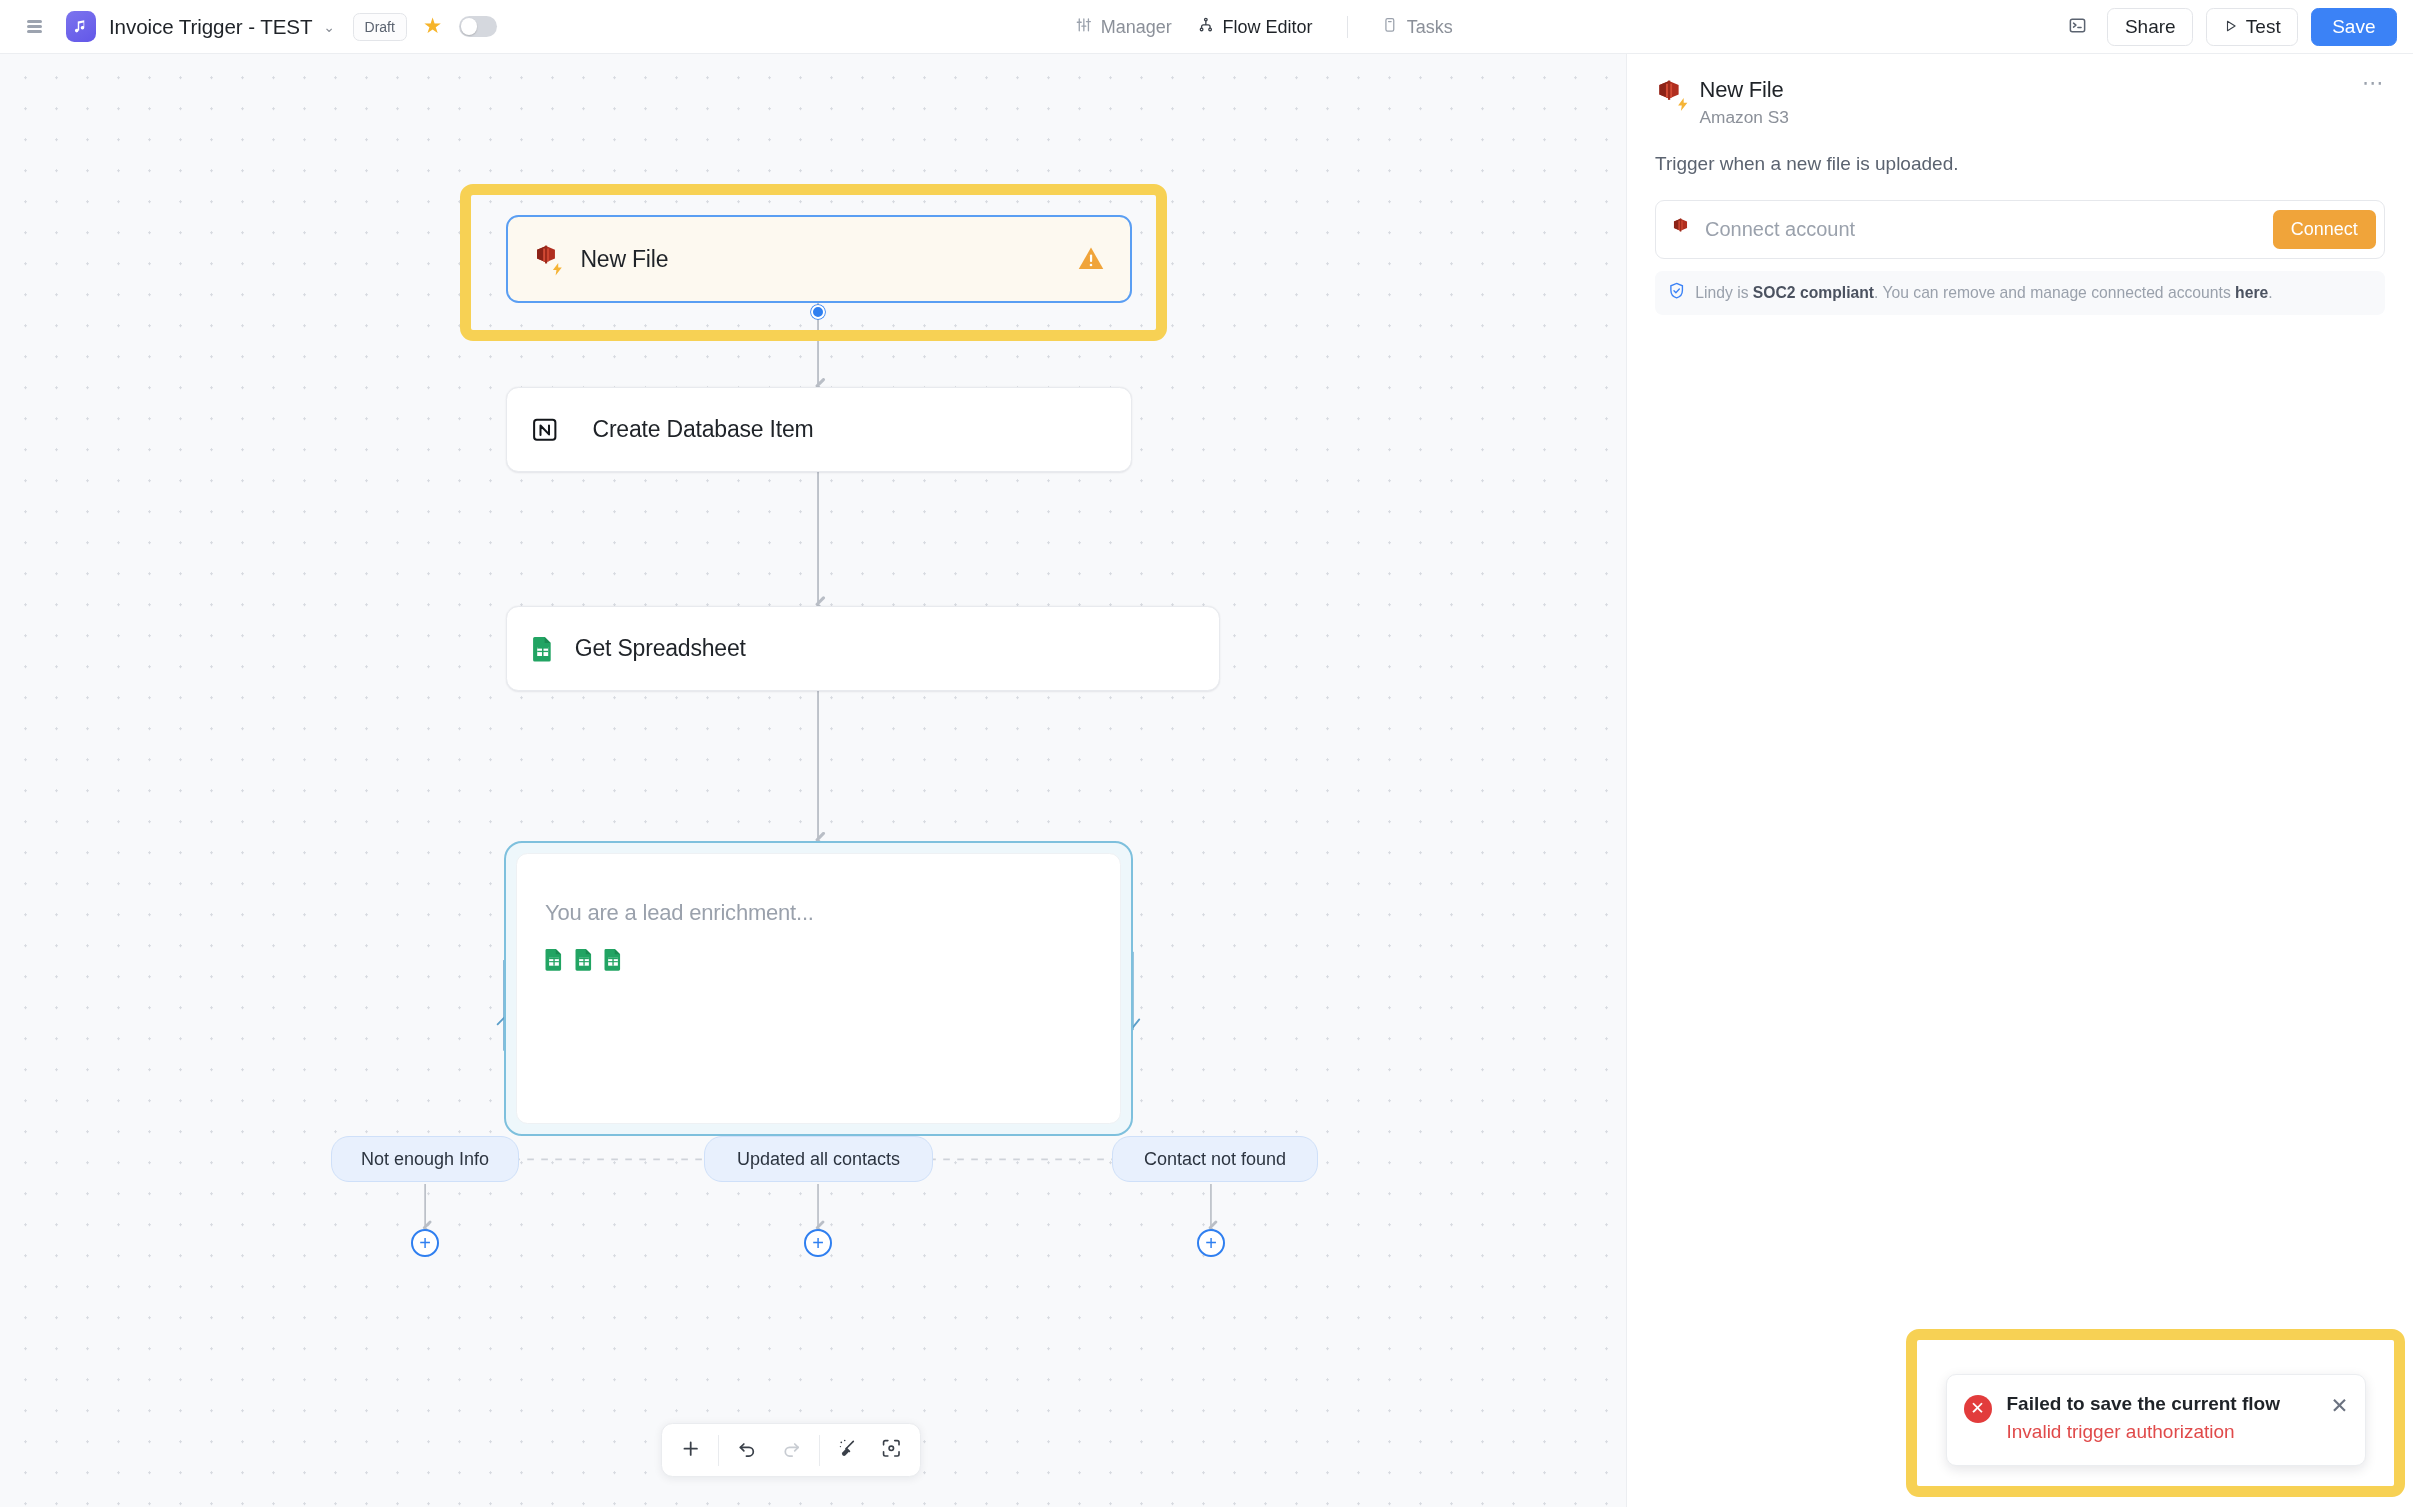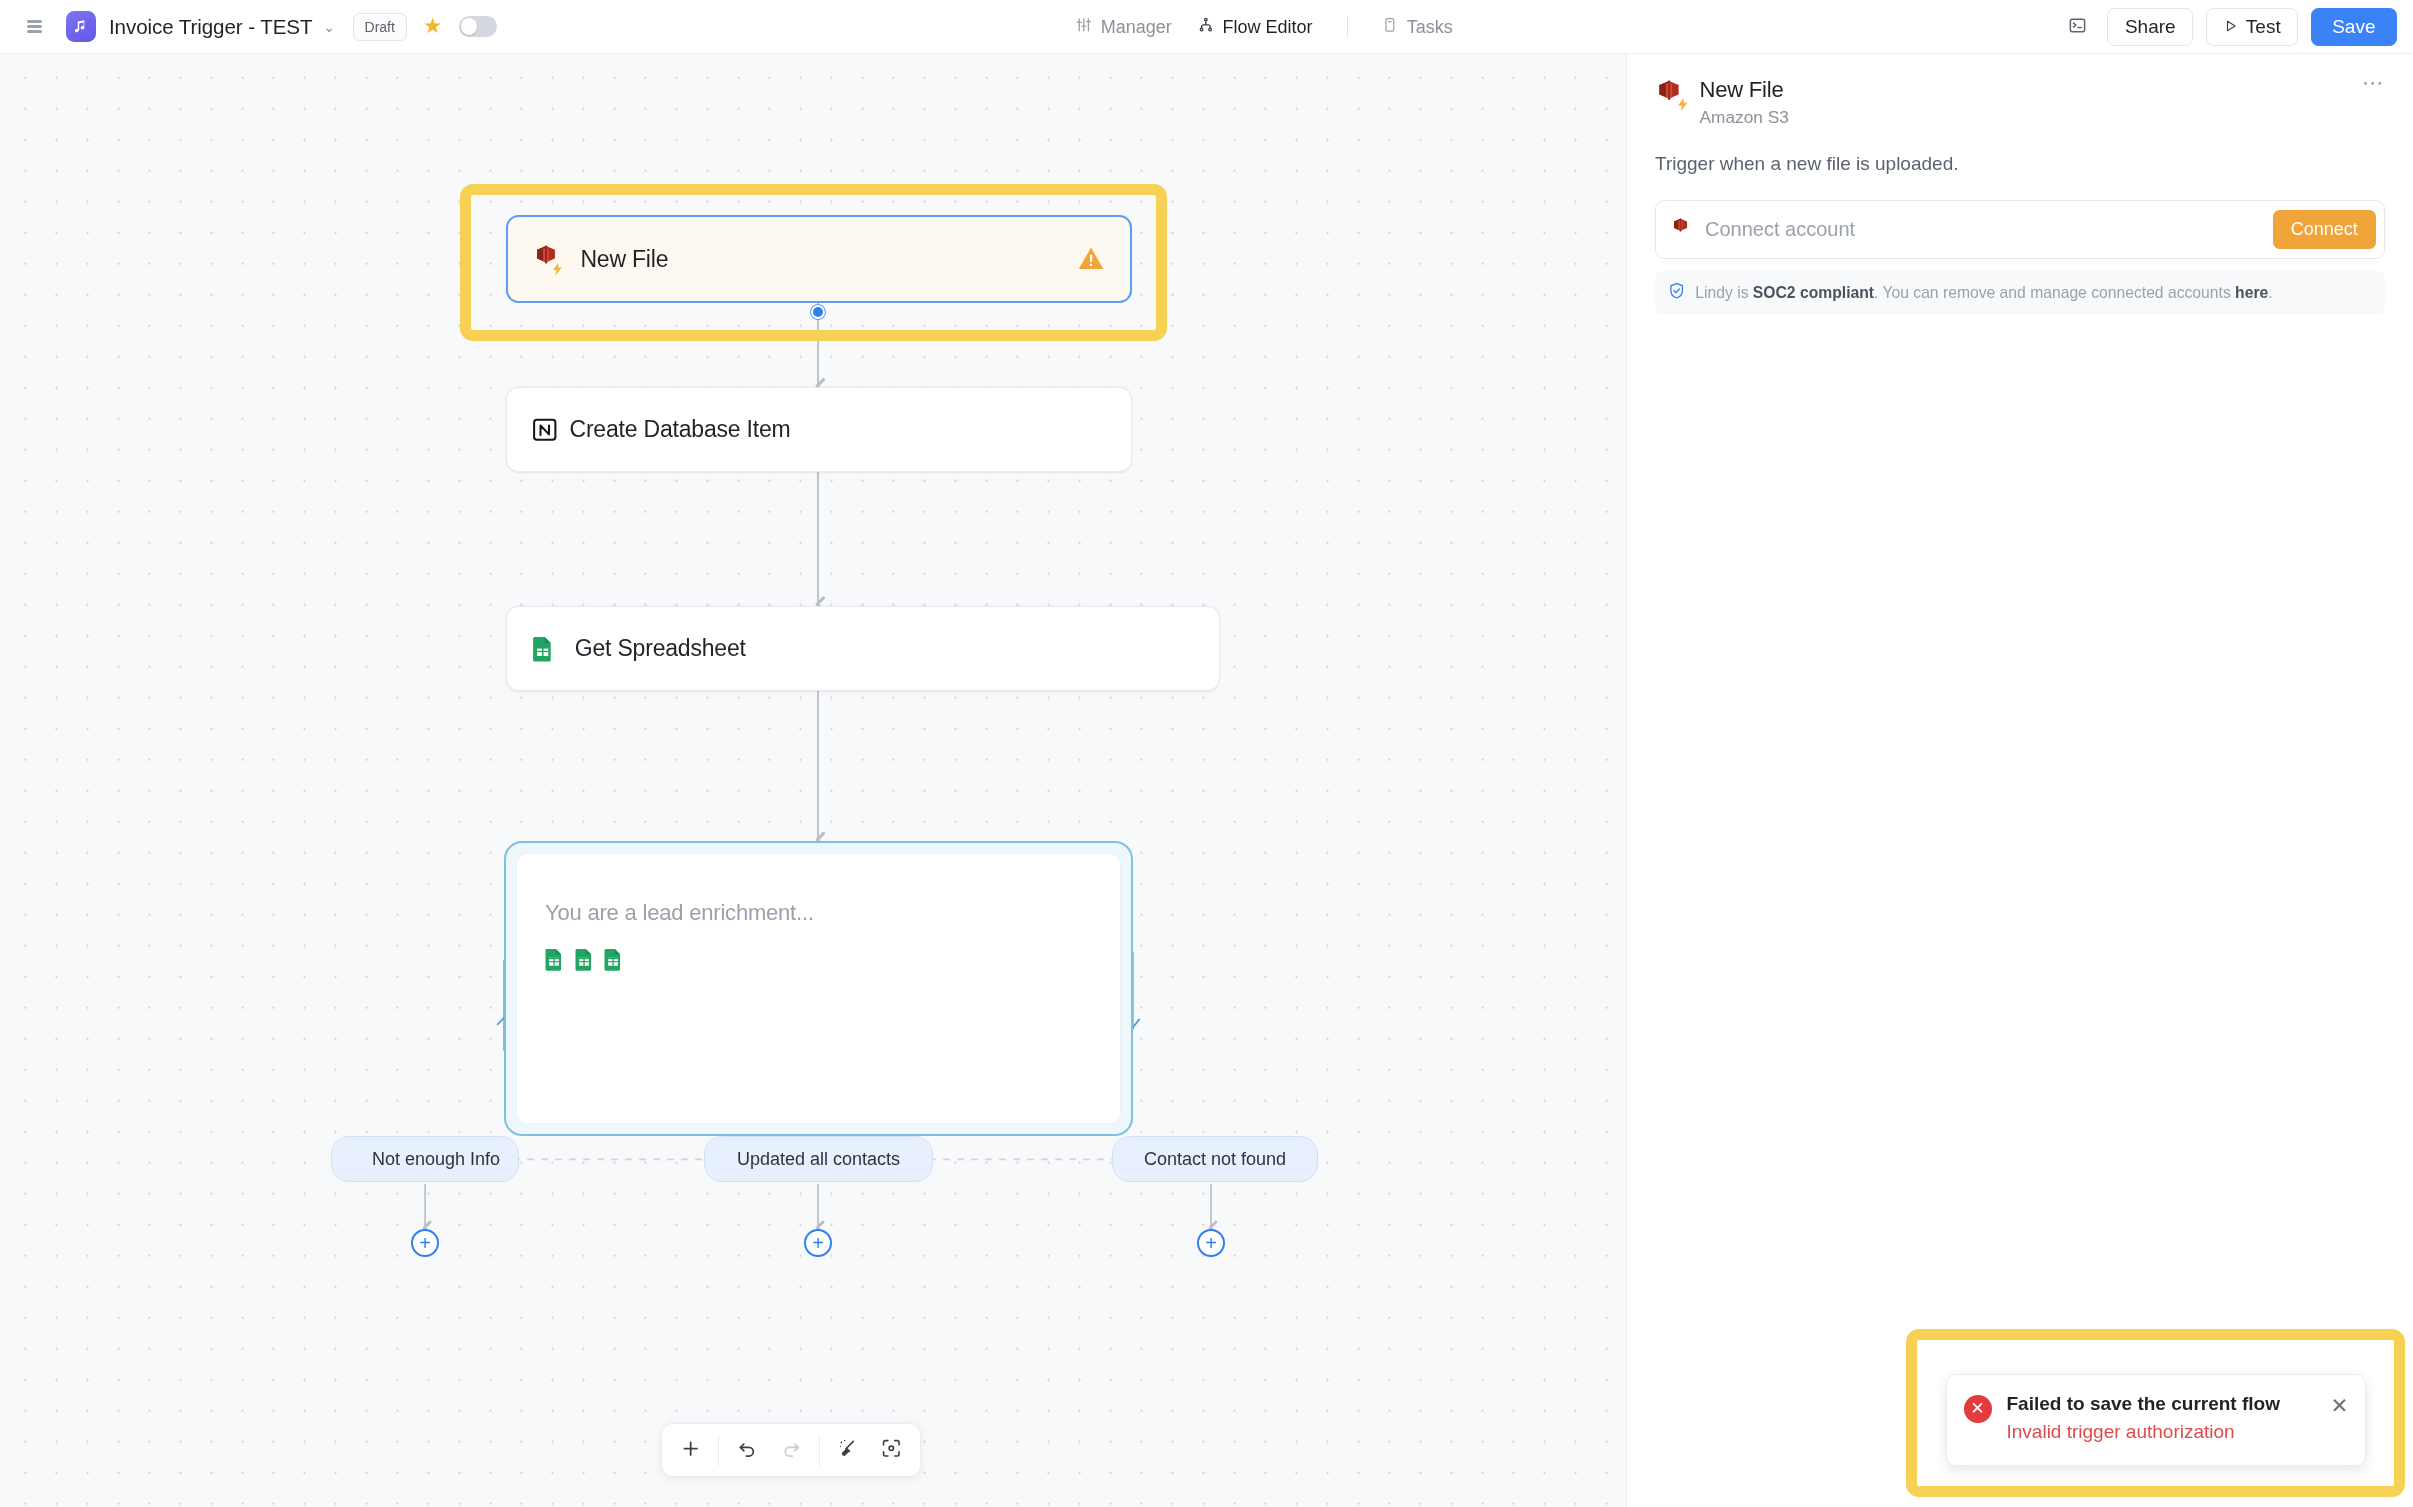--- a/index.html
+++ b/index.html
@@ -438,7 +438,7 @@
         <path d="M8 17V8l8 8.4V8" fill="none" stroke="#13161a" stroke-width="1.9" stroke-linecap="round" stroke-linejoin="round"></path>
       </svg>
     </span>
-    <span class="node-title" style="margin-left:12px;text-align:right;">Create Database Item</span>
+    <span class="node-title" style="margin-left:35px;text-align:right;">Create Database Item</span>
   </div>
 
   <div class="node" style="left:506px; top:552px; width:714px; height:85px; padding:0 25px;">

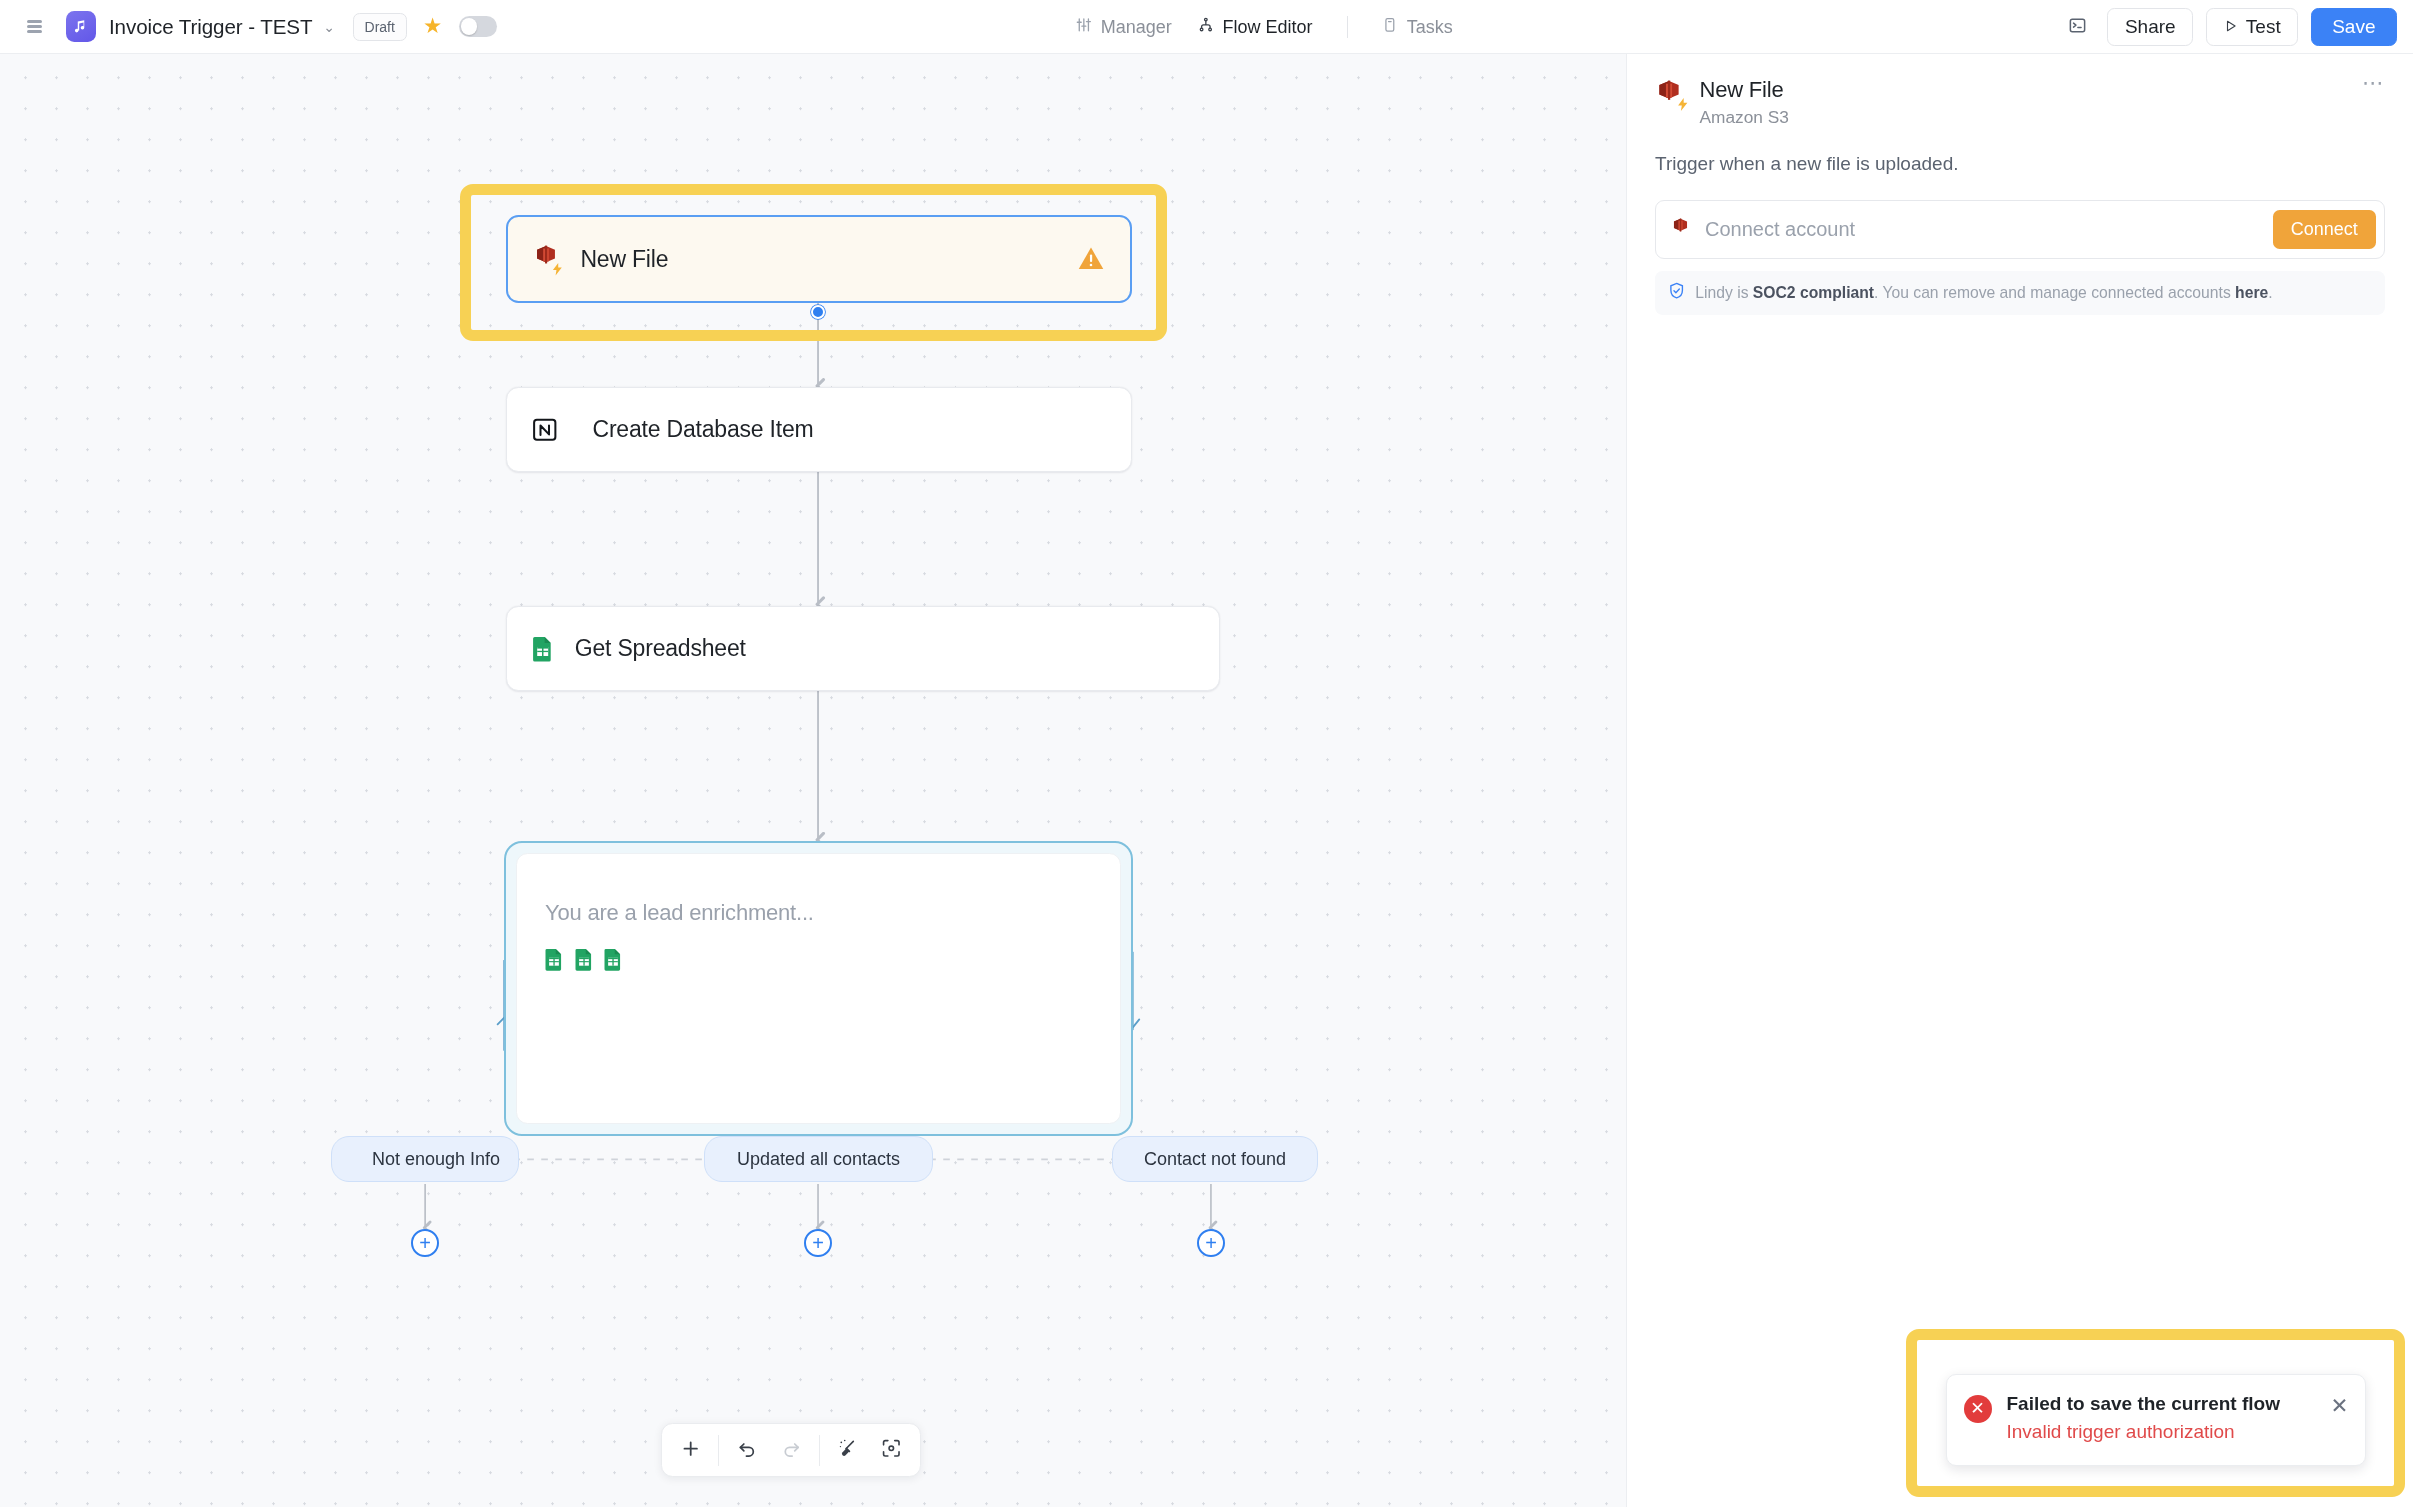--- a/index.html
+++ b/index.html
@@ -493,7 +493,7 @@
     </div>
   </div>
 
-  <div class="pill" style="left:331px; top:1082px; width:188px;justify-content:flex-end;">
+  <div class="pill" style="left:331px; top:1082px; width:188px;">
     <span>Not enough Info</span>
   </div>
   <div class="pill" style="left:704px; top:1082px; width:229px;">

